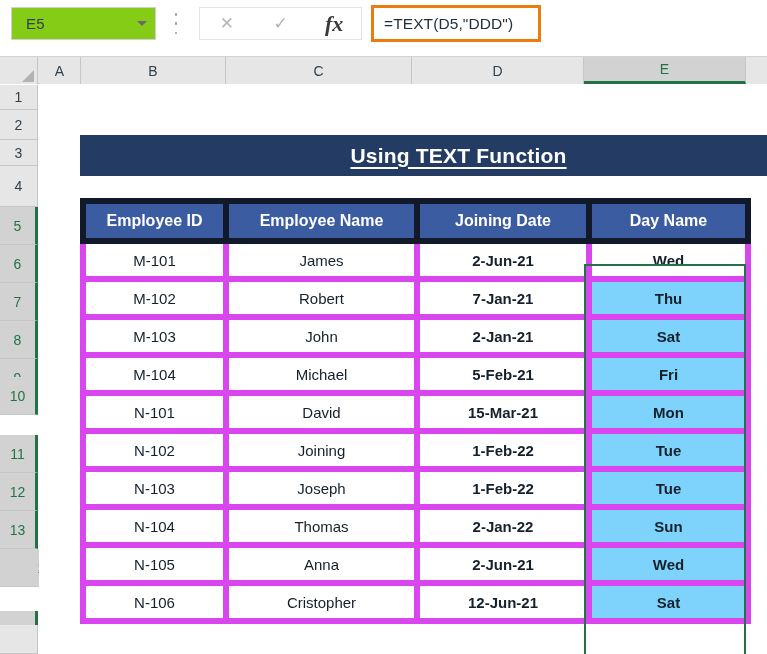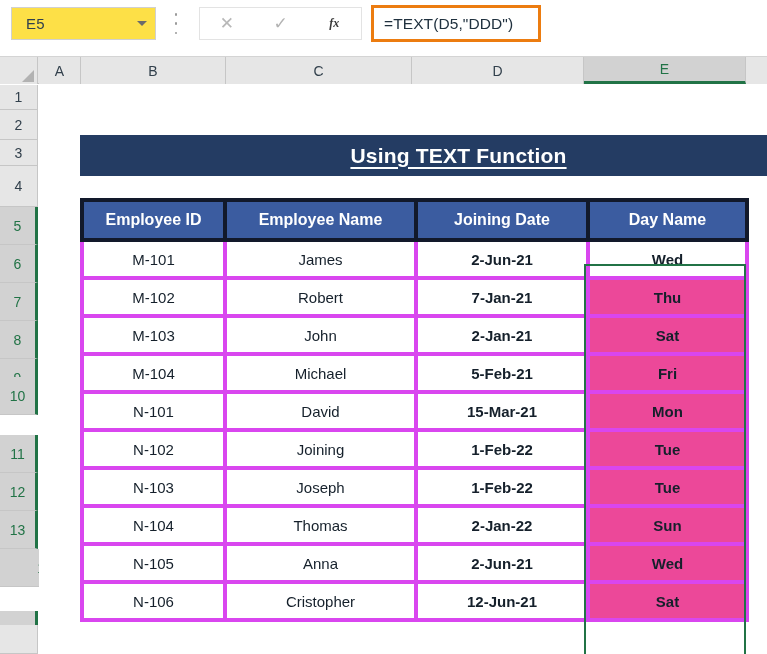--- a/index.html
+++ b/index.html
@@ -28,7 +28,7 @@
     position: absolute;
     left: 11px; top: 7px;
     width: 145px; height: 33px;
-    background: #fde047;
+    background: #84cc16;
     border: 1px solid #d0d0d0;
     display: flex;
     align-items: center;

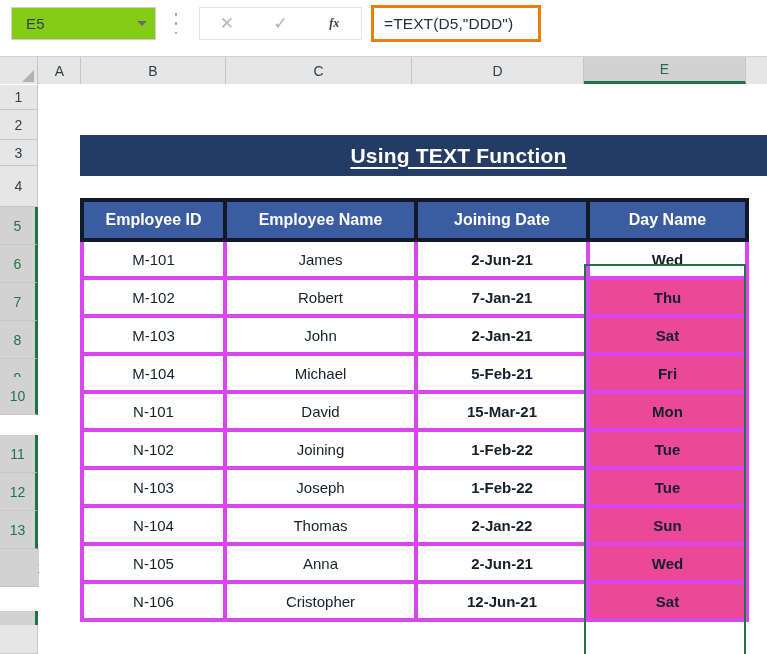--- a/index.html
+++ b/index.html
@@ -83,7 +83,7 @@
     color: #3a3a3a;
     font-style: italic;
     font-family: "Liberation Serif", serif;
-    font-size: 12px;
+    font-size: 22px;
     font-weight: bold;
   }
   .formula-input {

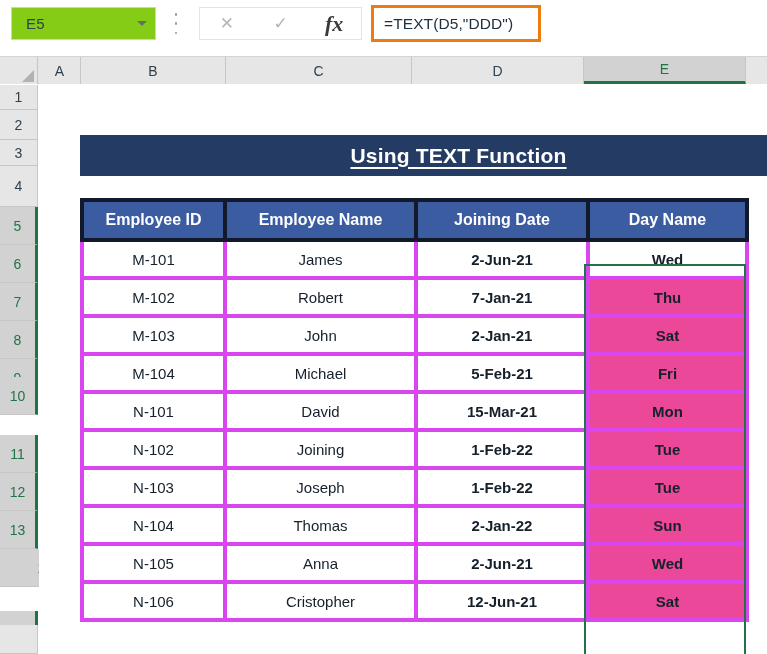--- a/index.html
+++ b/index.html
@@ -209,7 +209,7 @@
     border-collapse: collapse;
   }
   .tbl th, .tbl td {
-    border: 4px solid #d946ef;
+    border: 6px solid #d946ef;
     height: 38px;
     text-align: center;
     vertical-align: middle;

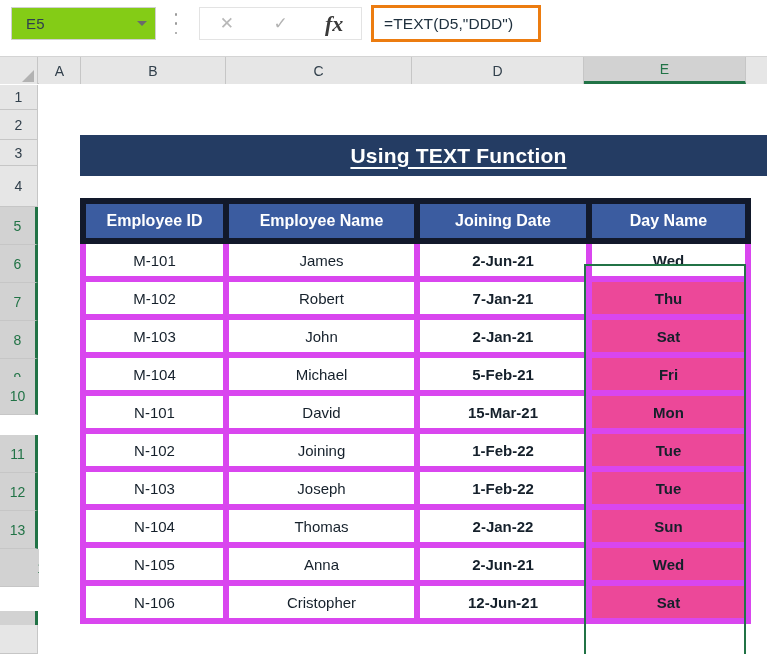--- a/index.html
+++ b/index.html
@@ -229,7 +229,7 @@
   .c-name { width: 191px; }
   .c-date { width: 172px; font-weight: bold; margin-top: 33px; }
   .c-day  { width: 159px; font-weight: bold; }
-  .tbl td.c-day { background: #ec4899; }
+  .tbl td.c-day { background: #7dd3fc; }
   .tbl td.c-day.active { background: #ffffff; }
 
   

